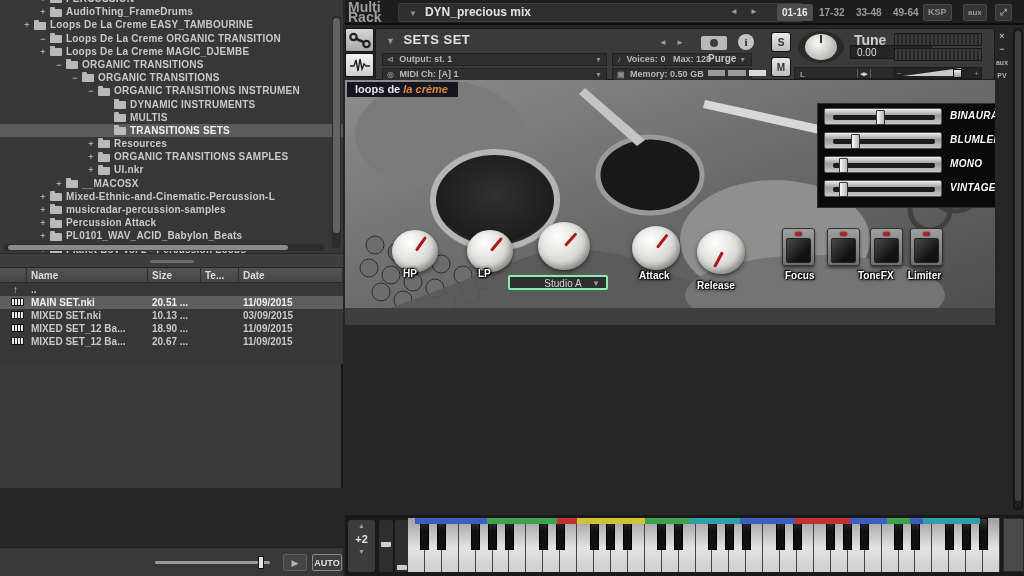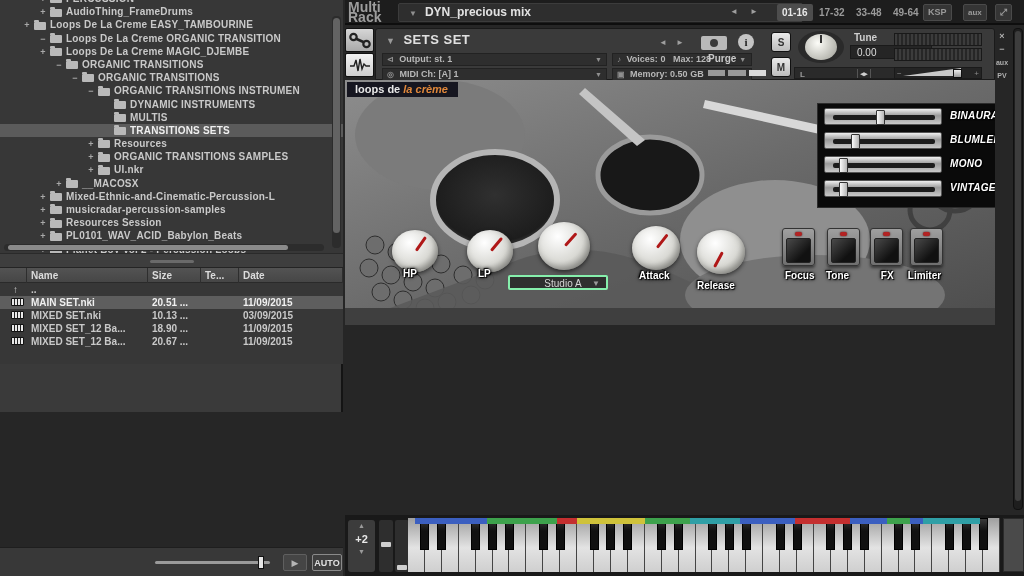--- a/index.html
+++ b/index.html
@@ -8,7 +8,7 @@
   #app { position:relative; width:1024px; height:576px; background:#262626; }
 
   
-  #left-panel { position:absolute; left:0; top:0; width:343px; height:412px; background:#3a3a3a; border-right:2px solid #141414;text-decoration:underline; }
+  #left-panel { position:absolute; left:0; top:0; width:343px; height:488px; background:#3a3a3a; border-right:2px solid #141414;text-decoration:underline; }
   #tree-pane { position:absolute; left:0; top:0; width:343px; height:253px; background:#373737; overflow:hidden; }
   .tree-row { position:relative; height:13.2px; line-height:13.2px; white-space:nowrap; color:#c9c9c9; font-size:10px; font-weight:bold; letter-spacing:.2px; }
   .tree-row.selected { background:#5b5b5b; color:#efefef; }

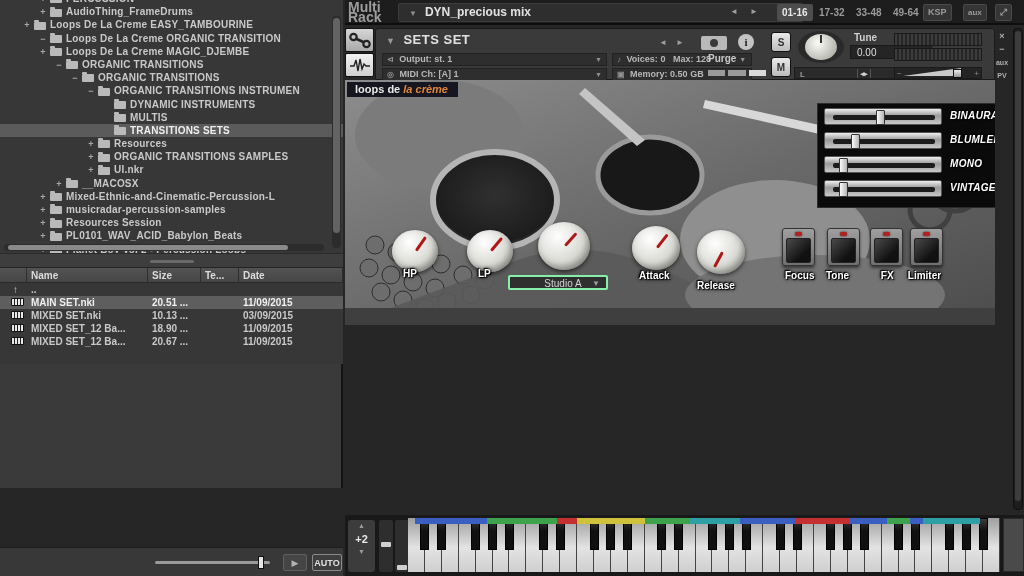--- a/index.html
+++ b/index.html
@@ -73,7 +73,7 @@
   #tune-knob { position:absolute; left:422px; top:2px; width:46px; height:32px; background:#2a2a2a; border-radius:50%; }
   #tune-knob .cap { position:absolute; left:7px; top:3px; width:32px; height:26px; border-radius:50%; background:radial-gradient(circle at 40% 35%, #fdfdf8, #b9b9b2 70%, #8f8f88); }
   #tune-knob .pt { position:absolute; left:22px; top:4px; width:2px; height:8px; background:#333; }
-  #tune-label { position:absolute; left:478px; top:3px; color:#cfcfcf; font-size:10px; font-weight:bold; }
+  #tune-label { position:absolute; left:478px; top:3px; color:#cfcfcf; font-size:14px; font-weight:bold; }
   #tune-value { position:absolute; left:474px; top:16px; width:82px; height:14px; background:#252525; border:1px solid #1a1a1a; color:#dedede; font-size:10px; line-height:13px; padding-left:6px; }
   #pan-strip { position:absolute; left:418px; top:38px; width:140px; height:12px; background:#2a2a2a; border:1px solid #1d1d1d; color:#9d9d9d; font-size:8px; font-weight:bold; }
   #pan-strip .l { position:absolute; left:5px; top:2px; } #pan-strip .r { position:absolute; right:5px; top:2px; }

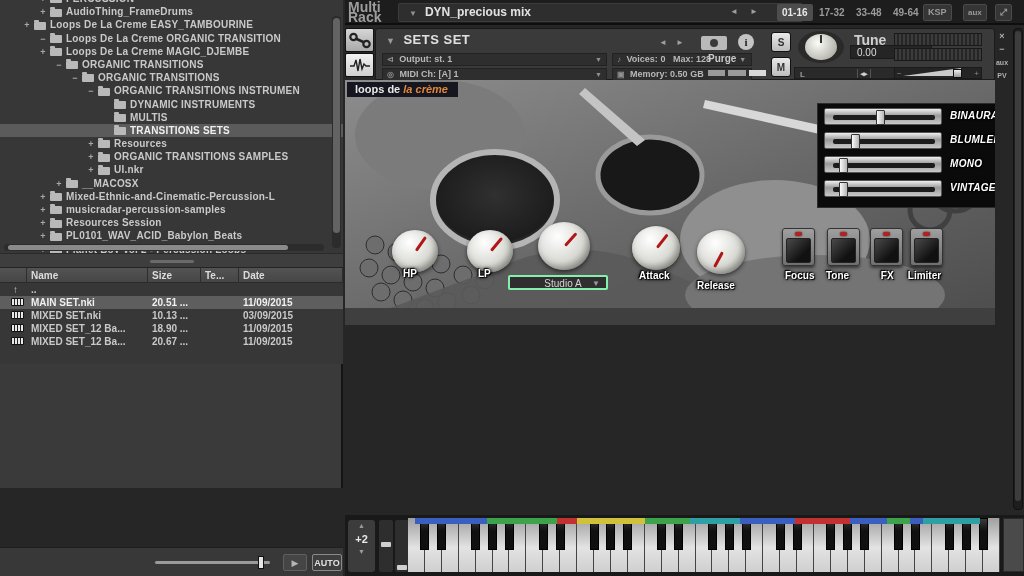--- a/index.html
+++ b/index.html
@@ -148,7 +148,7 @@
           <div class="tree-row" style="padding-left: 54px;"><span class="tree-exp">+</span><span class="tree-folder"></span><span>__MACOSX</span></div>
           <div class="tree-row" style="padding-left: 38px;"><span class="tree-exp">+</span><span class="tree-folder"></span><span>Mixed-Ethnic-and-Cinematic-Percussion-L</span></div>
           <div class="tree-row" style="padding-left: 38px;"><span class="tree-exp">+</span><span class="tree-folder"></span><span>musicradar-percussion-samples</span></div>
-          <div class="tree-row" style="padding-left: 38px;"><span class="tree-exp">+</span><span class="tree-folder"></span><span>Resources Session</span></div>
+          <div class="tree-row" style="padding-left: 38px;"><span class="tree-exp">+</span><span class="tree-folder"></span><span>Percussion Attack</span></div>
           <div class="tree-row" style="padding-left: 38px;"><span class="tree-exp">+</span><span class="tree-folder"></span><span>PL0101_WAV_ACID_Babylon_Beats</span></div>
           <div class="tree-row" style="padding-left: 38px;"><span class="tree-exp">+</span><span class="tree-folder"></span><span>Planet Boy Vol 2 - Percussion Loops</span></div>
         </div>

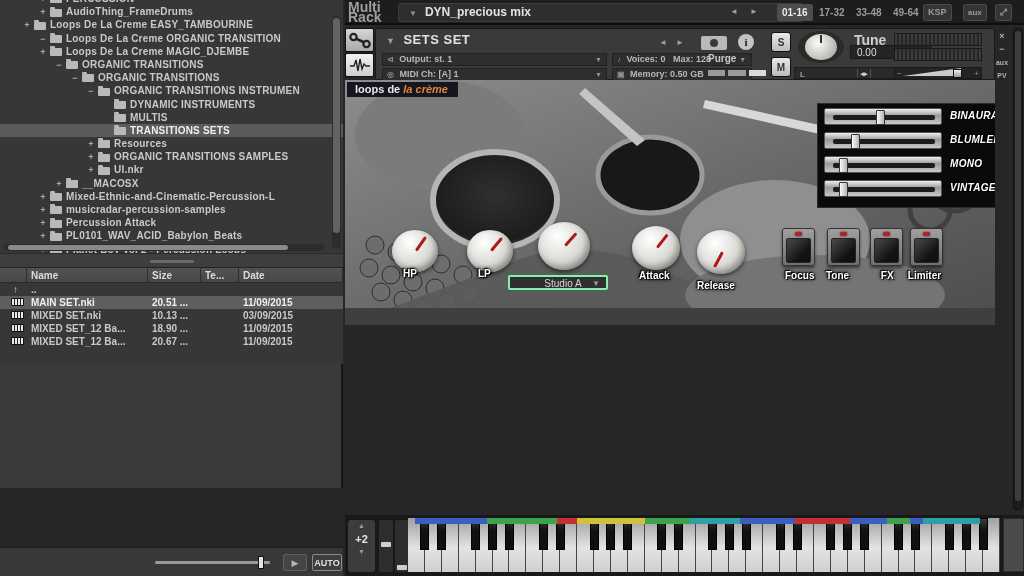--- a/index.html
+++ b/index.html
@@ -442,7 +442,7 @@
             <div class="led" style="background: rgb(179, 34, 34);"></div>
             <div class="face"></div>
           </div>
-          <div class="ui-label" style="left: 465px; top: 190px; padding-left: 16px;">Tone</div>
+          <div class="ui-label" style="left: 513px; top: 190px;">Tone</div>
           <div class="ui-pushbtn" style="left: 525px;">
             <div class="led" style="background: rgb(179, 34, 34);"></div>
             <div class="face"></div>

